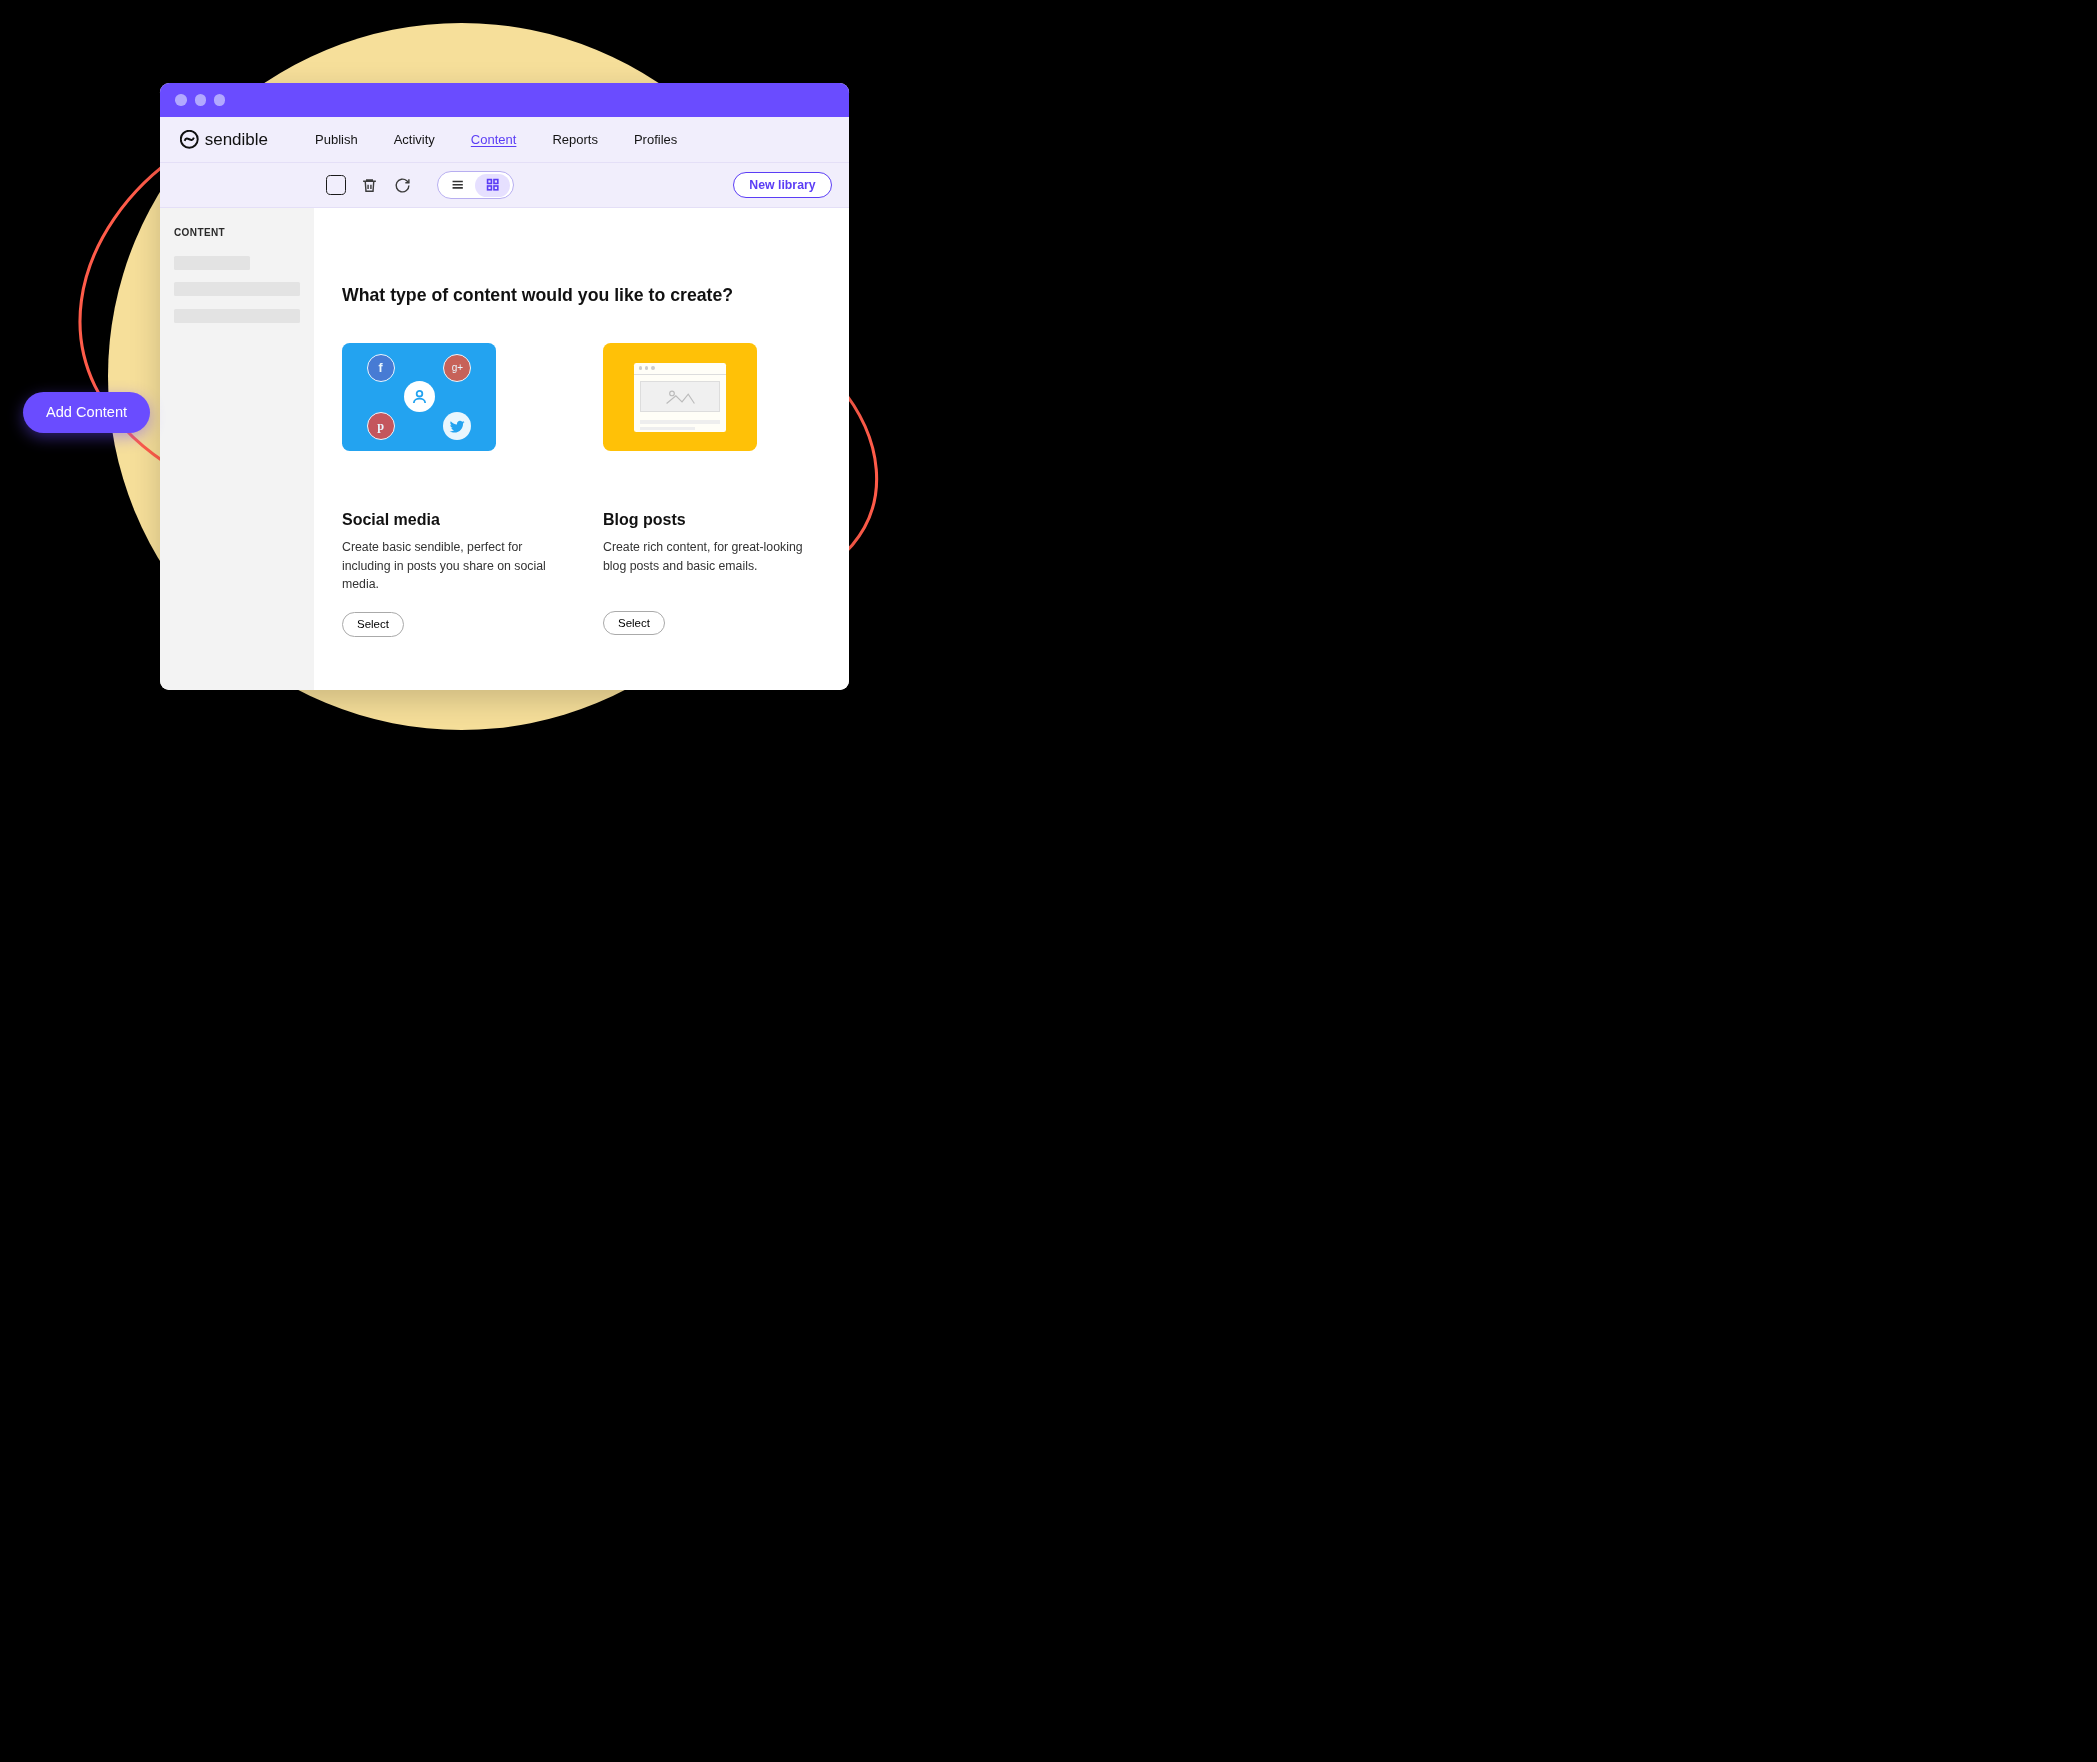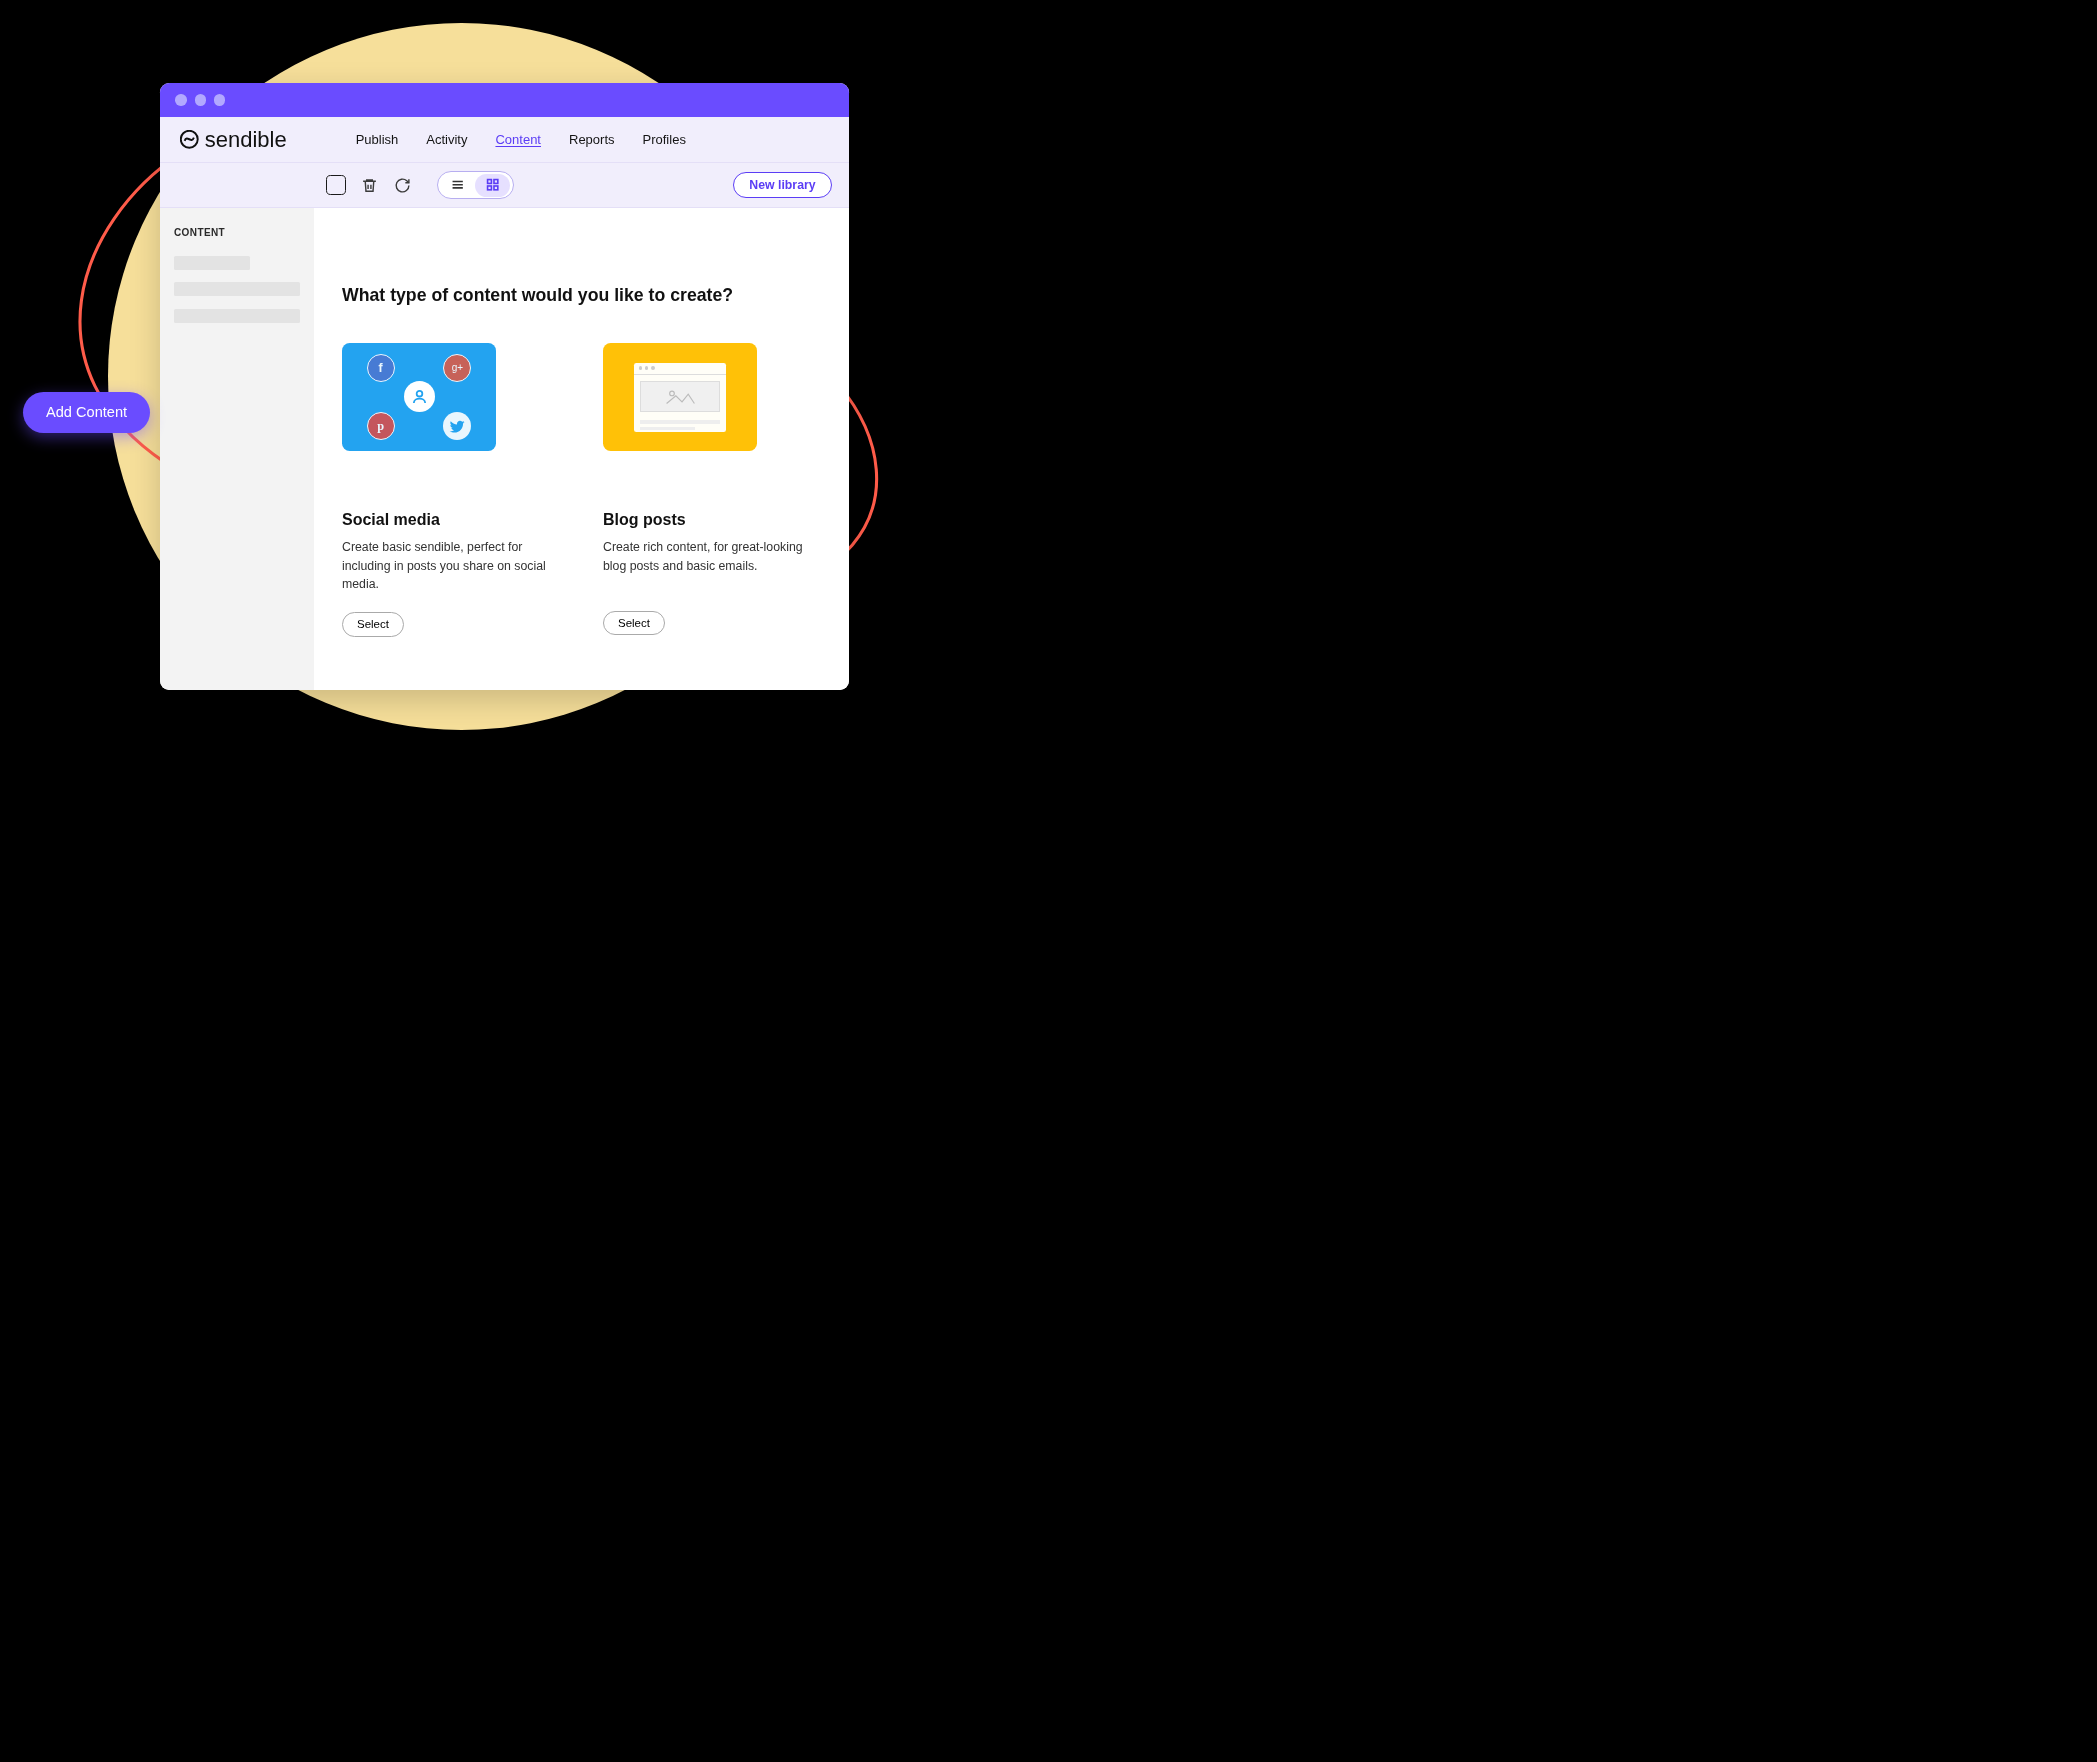--- a/index.html
+++ b/index.html
@@ -65,7 +65,7 @@
     display: flex;
     align-items: center;
     gap: 6.2px;
-    font-size: 22px;
+    font-size: 17px;
     font-weight: 500;
     color: #111;
   }

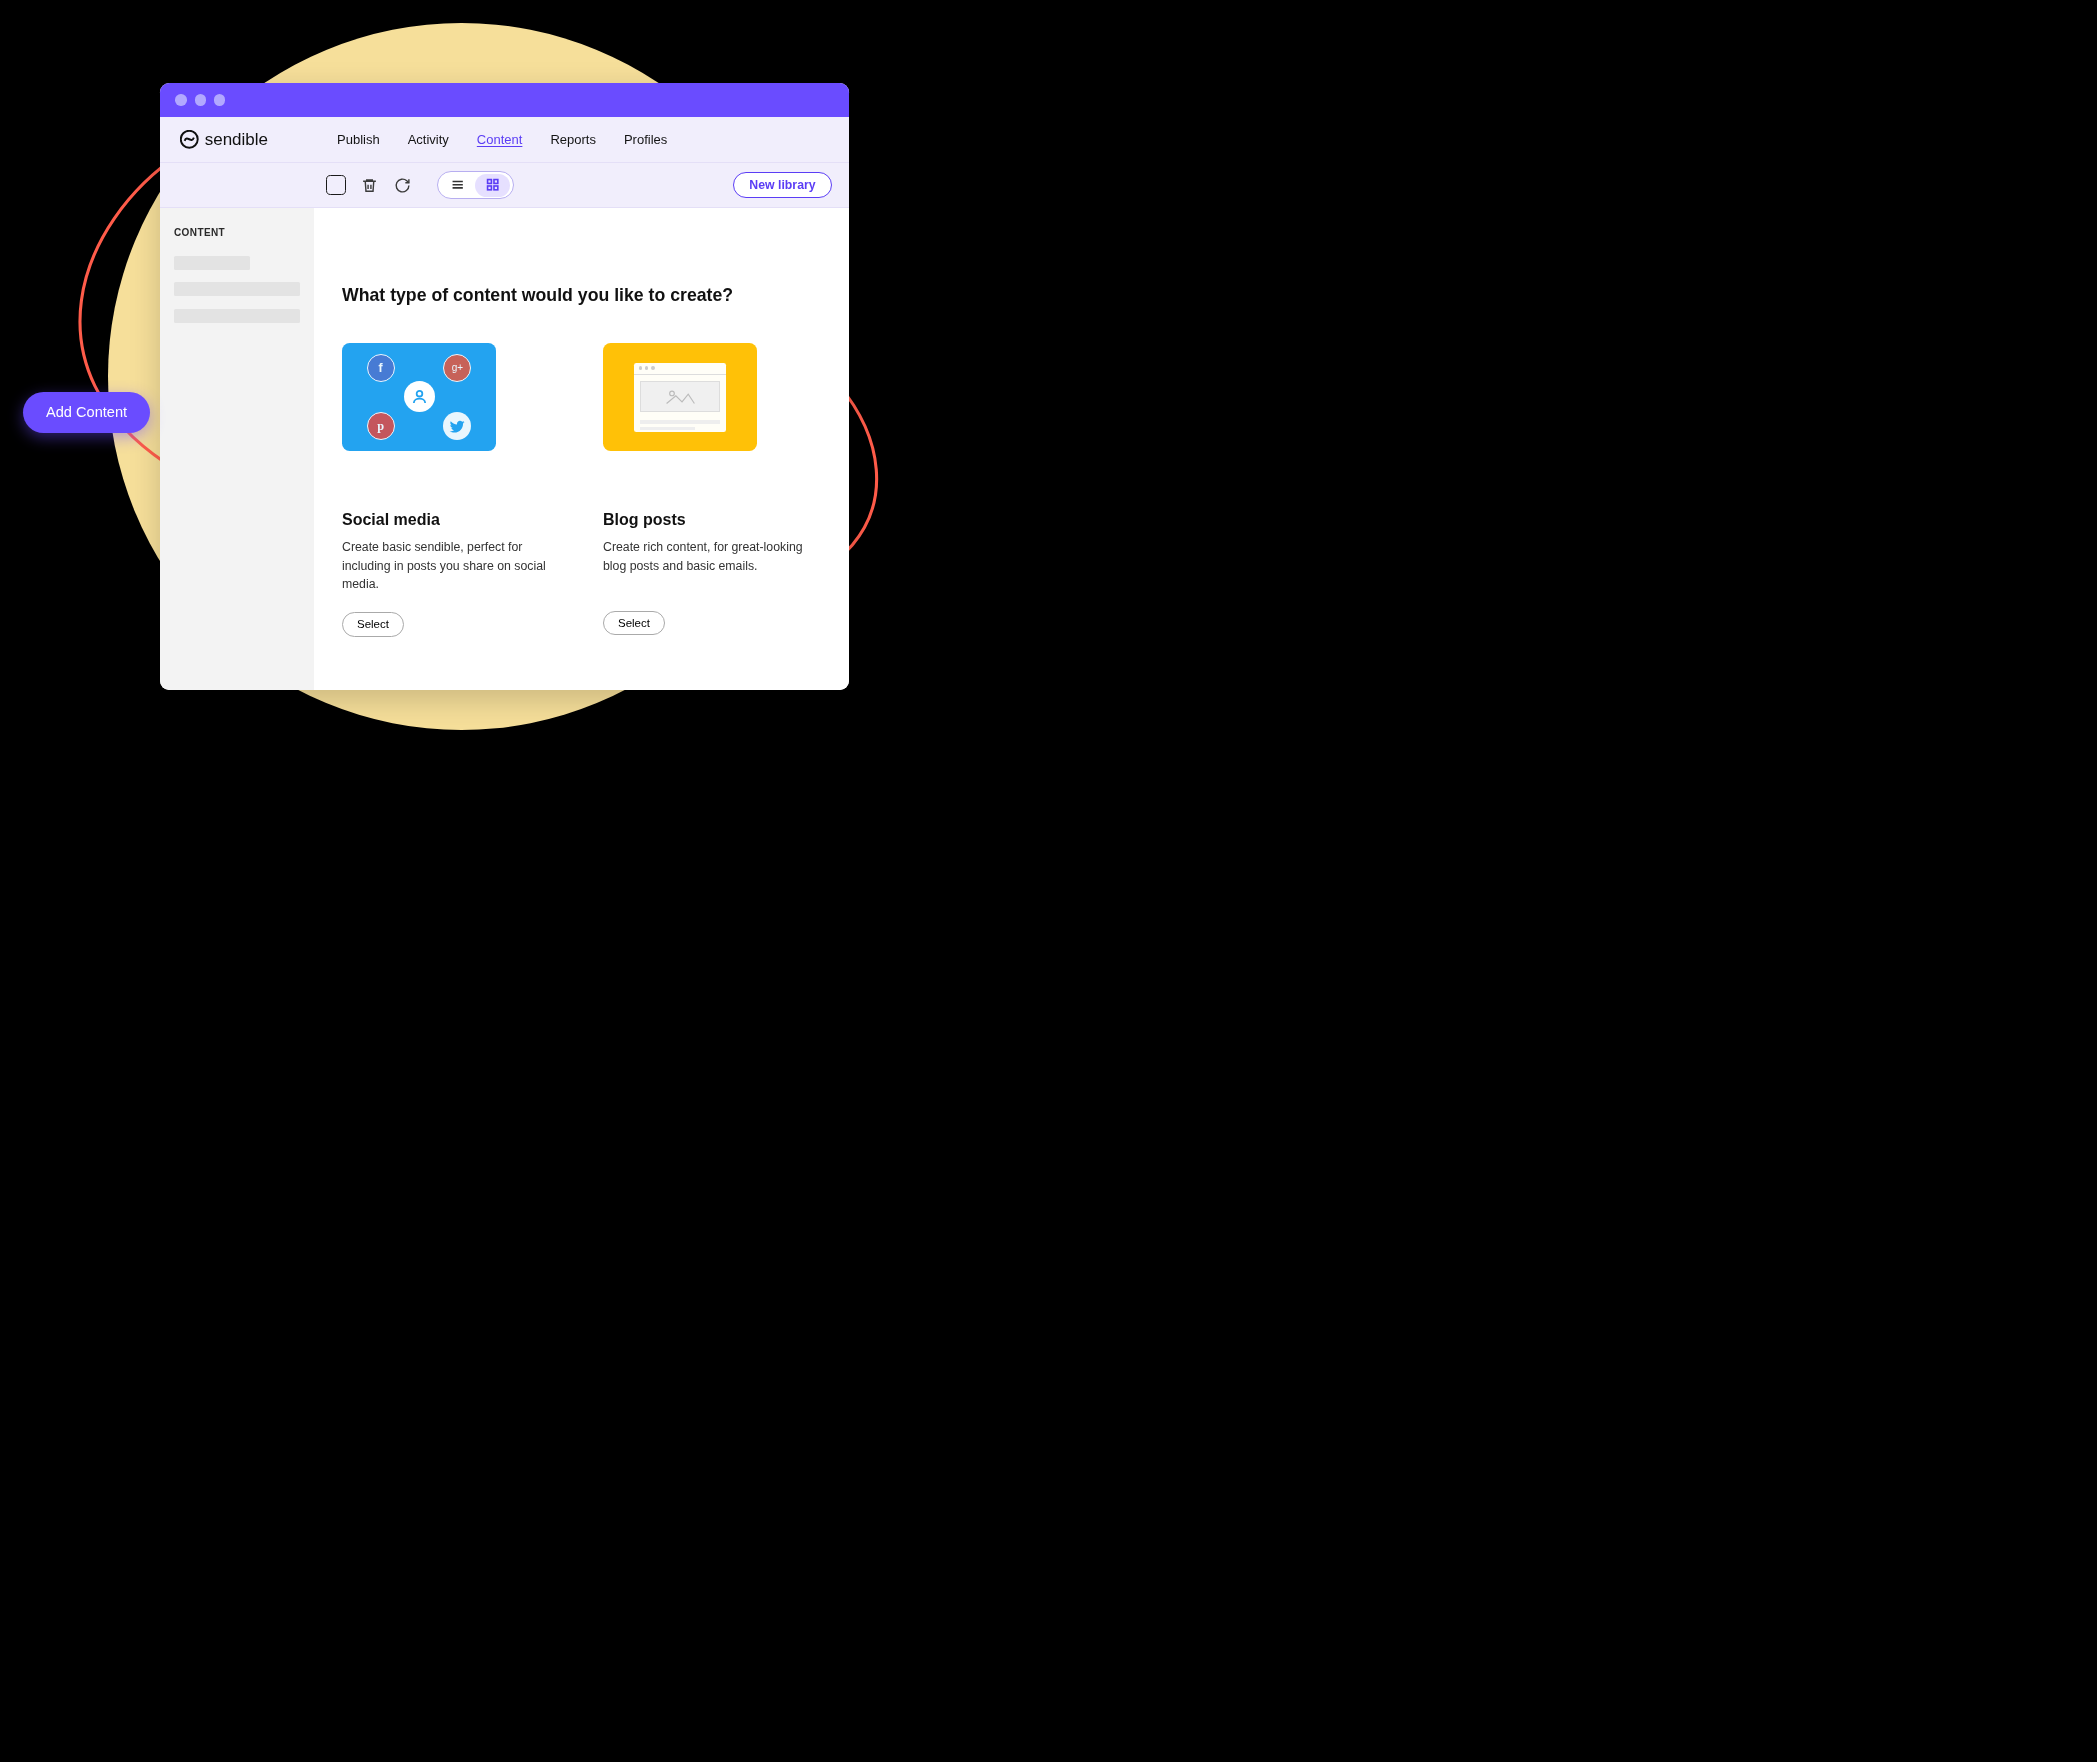--- a/index.html
+++ b/index.html
@@ -72,8 +72,8 @@
   .logo svg { width: 18.5px; height: 18.5px; }
   .nav-items {
     display: flex;
-    gap: 28px;
-    margin-left: 69px;
+    gap: 36px;
+    margin-left: 47px;
   }
   .nav-item {
     font-size: 13px;

